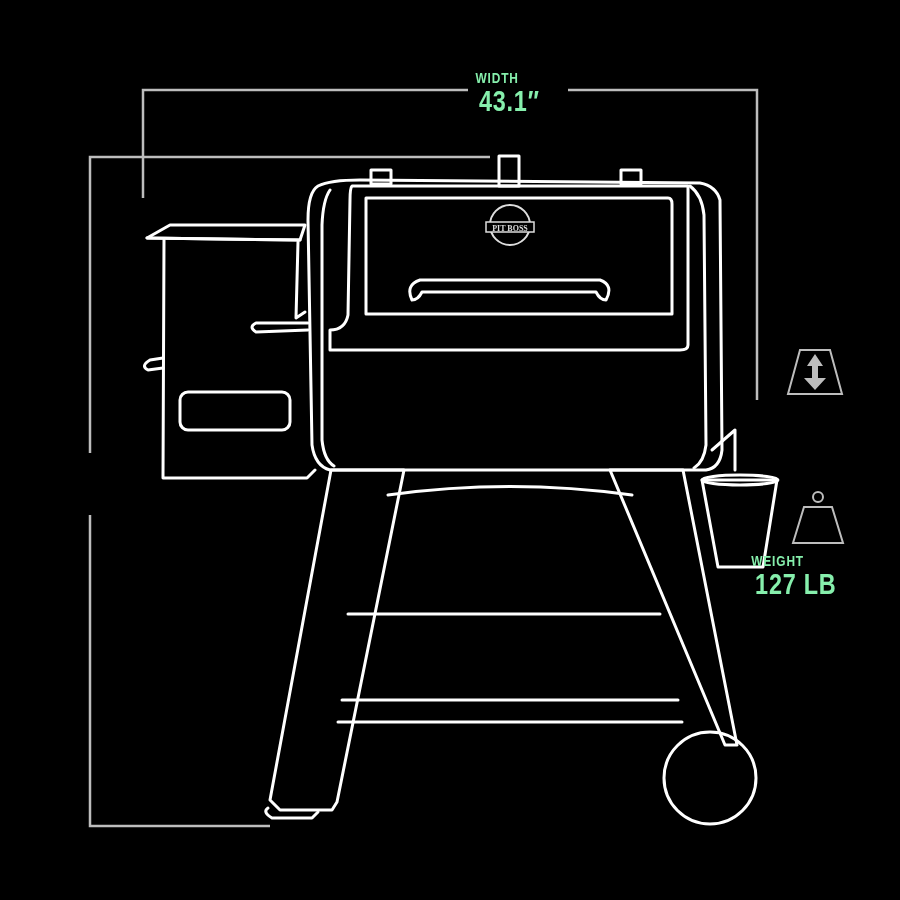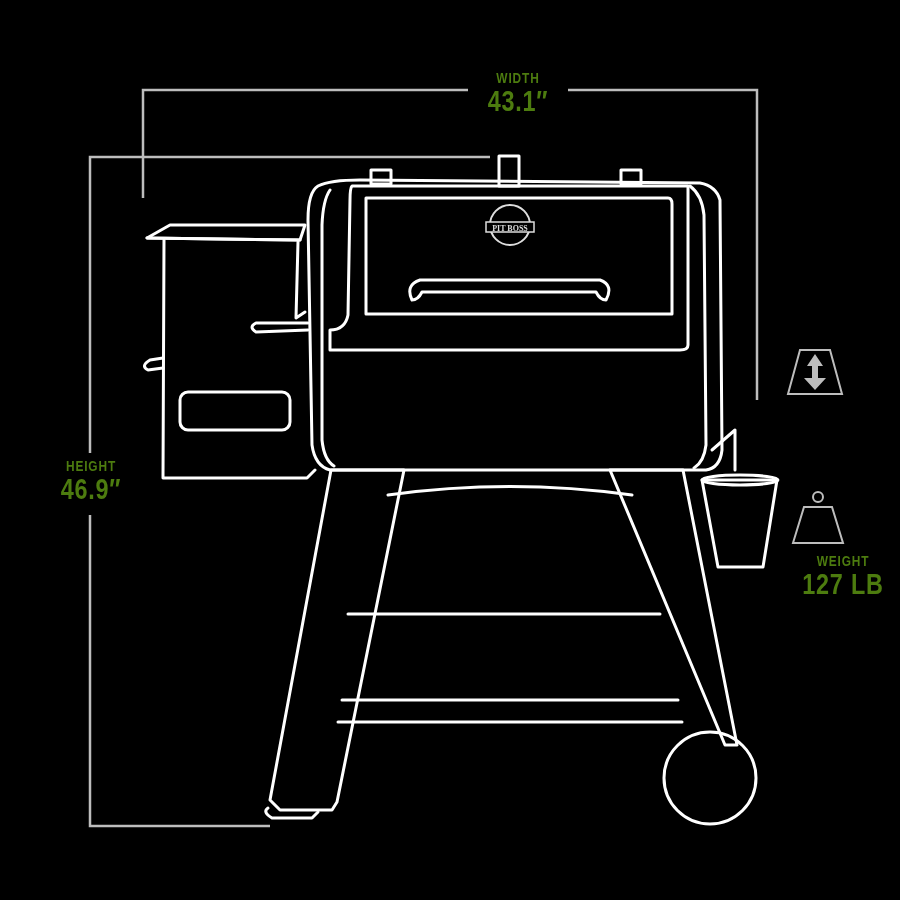--- a/index.html
+++ b/index.html
@@ -5,7 +5,7 @@
     html, body { margin: 0; padding: 0; background: #000; }
     body { width: 900px; height: 900px; overflow: hidden; position: relative; font-family: "DejaVu Sans Condensed", "DejaVu Sans", sans-serif; }
     #stage { position: absolute; left: 0; top: 0; width: 900px; height: 900px; }
-    .dim { position: absolute; text-align: center; color: #4d7c0f; letter-spacing: 1px; }
+    .dim { position: absolute; text-align: left; color: #86efac; letter-spacing: 1px; }
     .dim .lbl { font-family: "Liberation Sans Narrow", "Liberation Sans", sans-serif; font-size: 14px; font-weight: bold; transform: scaleX(0.85); display: block; }
     .dim .val { font-family: "Liberation Sans Narrow", "Liberation Sans", sans-serif; font-size: 30px; font-weight: bold; transform: scaleX(0.78); display: block; line-height: 30px; }
   </style>

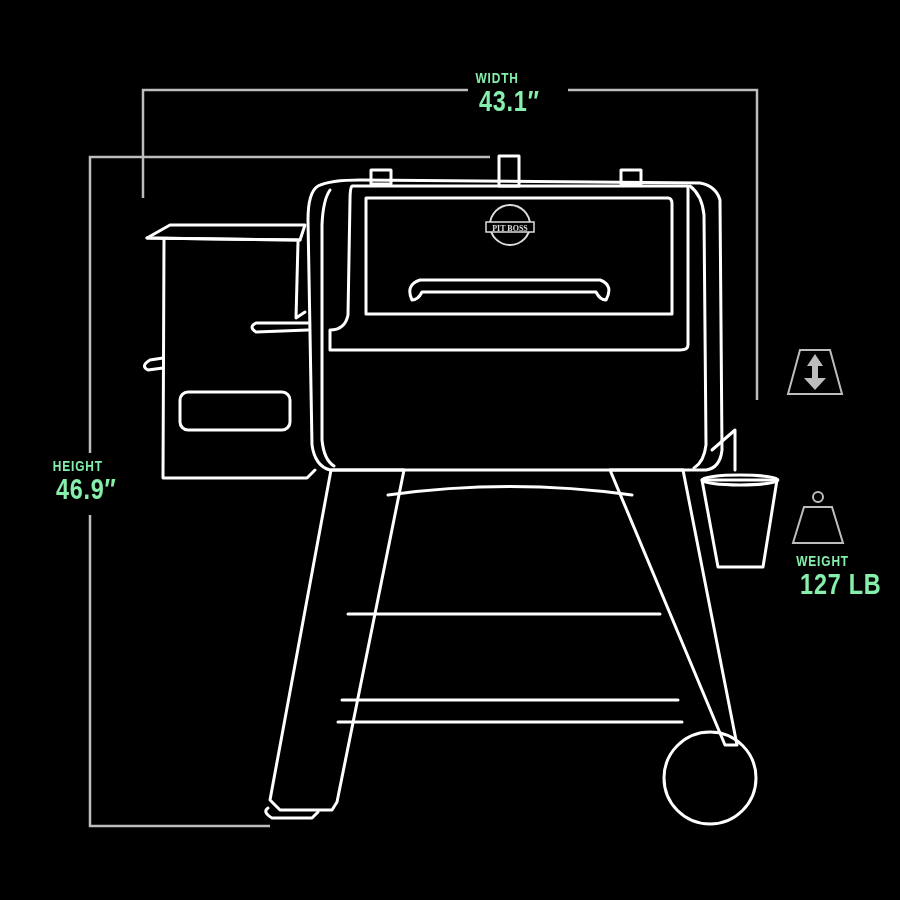--- a/index.html
+++ b/index.html
@@ -87,10 +87,6 @@
     <span class="val">43.1″</span>
   </div>
 
-  <div class="dim" style="left:46px;top:458px;width:90px;">
-    <span class="lbl">HEIGHT</span>
-    <span class="val">46.9″</span>
-  </div>
 
 
   <div class="dim" style="left:788px;top:553px;width:110px;">

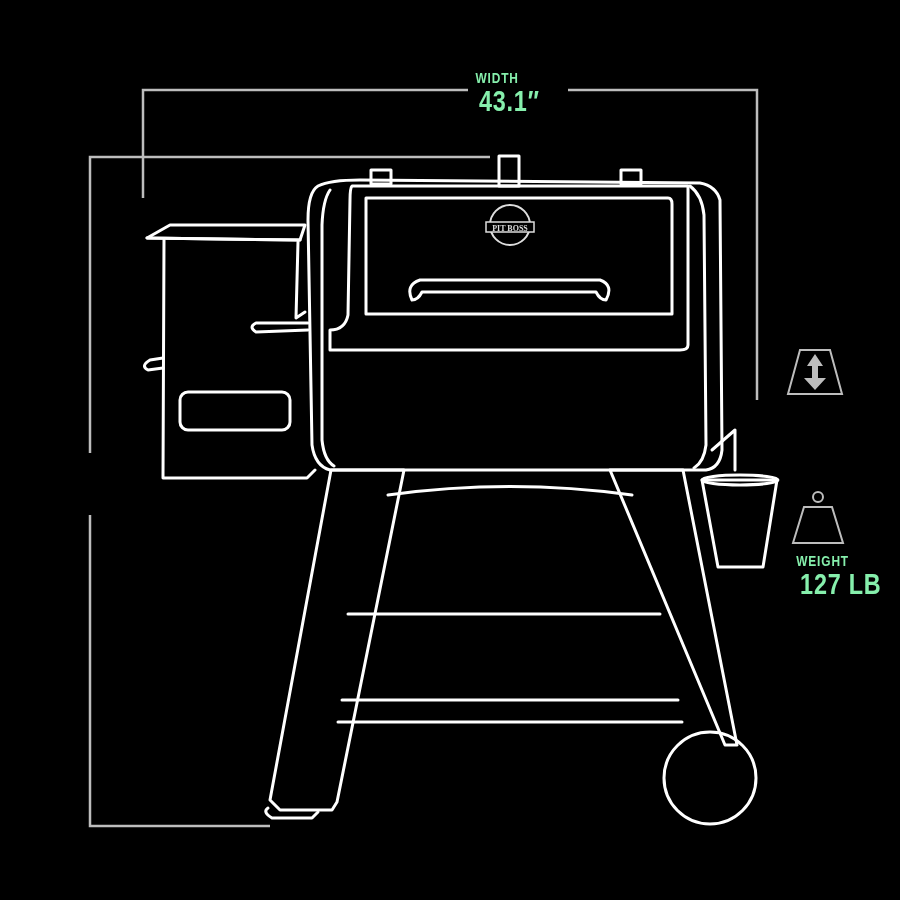--- a/index.html
+++ b/index.html
@@ -89,7 +89,7 @@
 
 
 
-  <div class="dim" style="left:788px;top:553px;width:110px;">
+  <div class="dim" style="left:743px;top:553px;width:110px;">
     <span class="lbl">WEIGHT</span>
     <span class="val">127 LB</span>
   </div>

